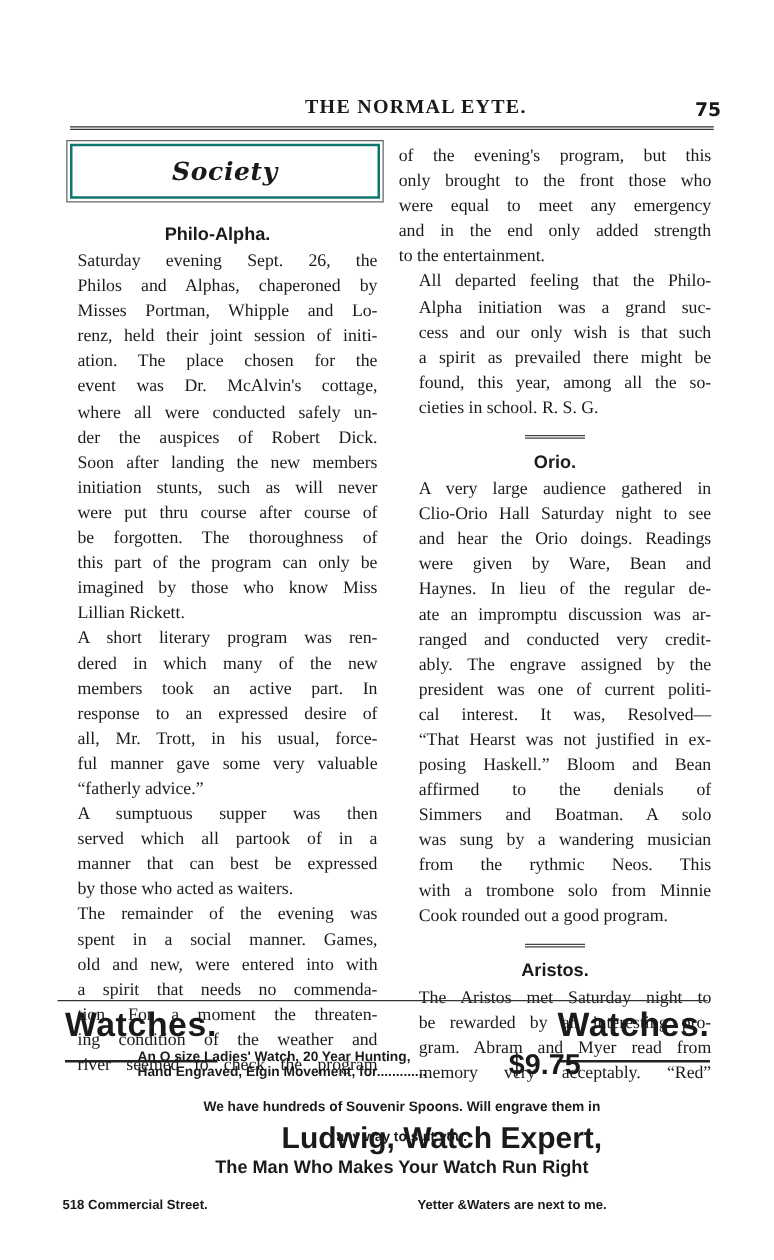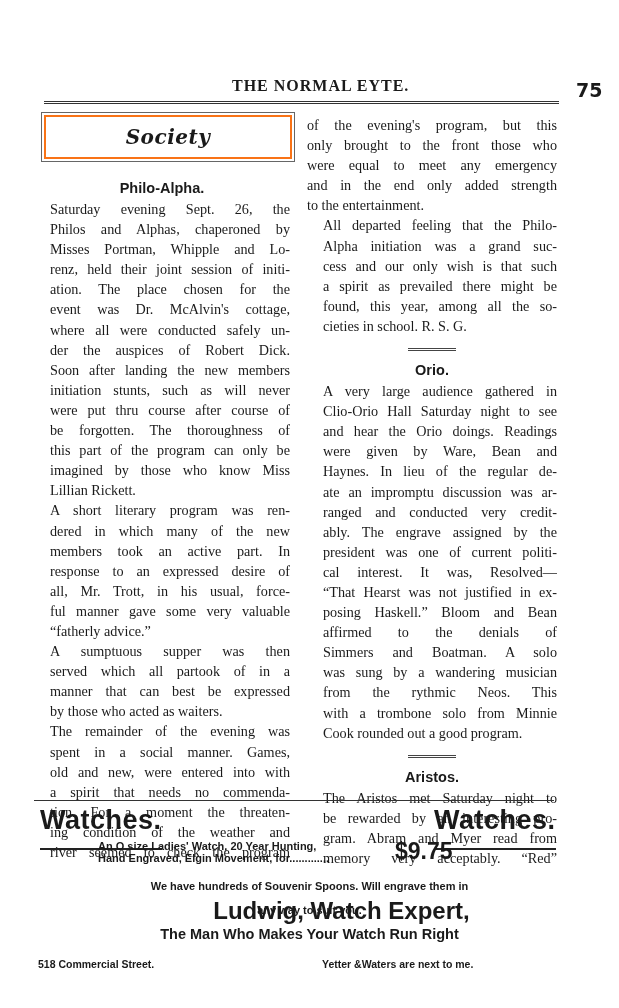--- a/index.html
+++ b/index.html
@@ -4,7 +4,7 @@
 <style>
   html, body { margin: 0; padding: 0; background: #ffffff; }
   body { width: 619px; height: 1008px; position: relative; overflow: hidden; color: #1a1a1a; font-family: "Liberation Serif", "DejaVu Serif", serif; }
-  .page { position: absolute; left: 0; top: 0; width: 560px; height: 1008px; }
+  .page { position: absolute; left: 12px; top: 0; width: 560px; height: 1008px; }
 
   .running-head { position: absolute; top: 77px; left: 0; width: 619px; height: 22px; }
   .running-title { position: absolute; left: 232px; top: 0; font-size: 16px; font-weight: bold; letter-spacing: 1px; font-family: "Liberation Serif", serif; }

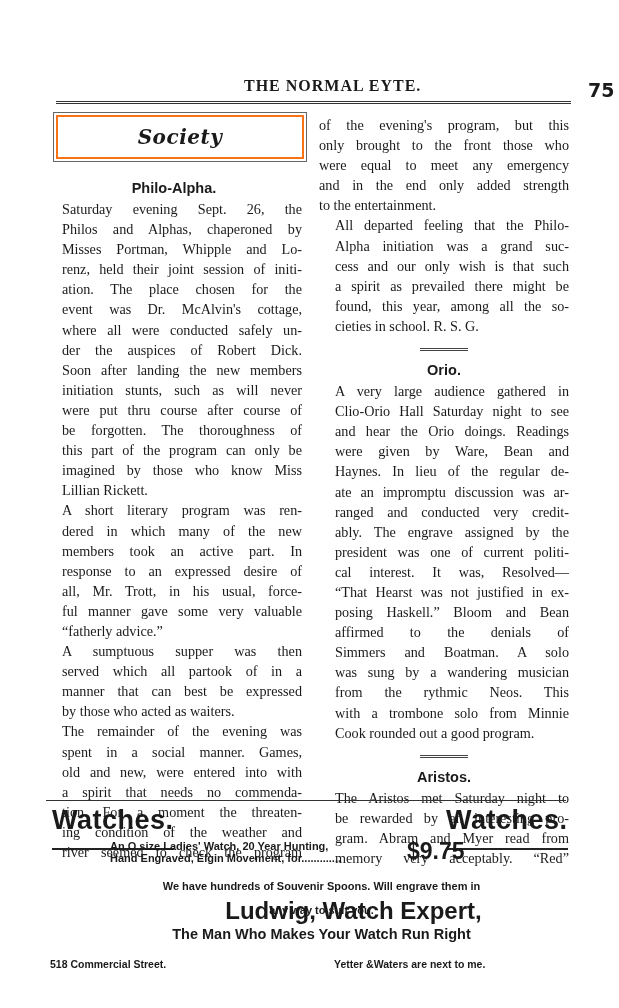--- a/index.html
+++ b/index.html
@@ -8,7 +8,7 @@
 
   .running-head { position: absolute; top: 77px; left: 0; width: 619px; height: 22px; }
   .running-title { position: absolute; left: 232px; top: 0; font-size: 16px; font-weight: bold; letter-spacing: 1px; font-family: "Liberation Serif", serif; }
-  .page-number { position: absolute; left: 544px; top: 2px; font-size: 19px; font-weight: bold; font-family: "DejaVu Sans", sans-serif; margin-left: 32px; }
+  .page-number { position: absolute; left: 544px; top: 2px; font-size: 15px; font-weight: bold; font-family: "DejaVu Sans", sans-serif; }
   .head-rule { position: absolute; top: 101px; left: 44px; width: 515px; height: 0; border-top: 3px double #333; }
 
   .col { position: absolute; font-size: 14.2px; line-height: 20.1px; text-align: justify; }

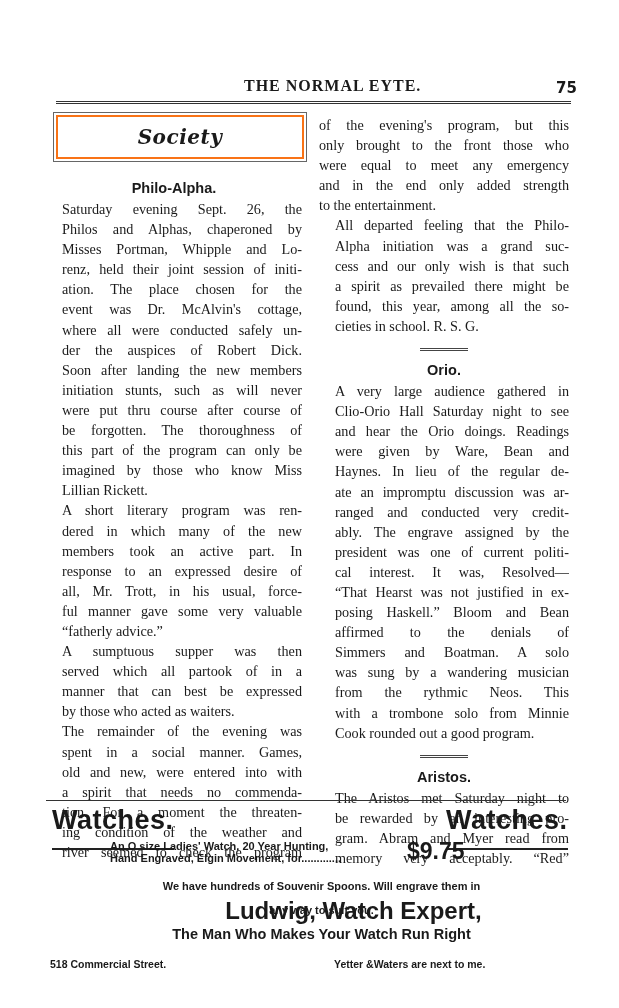--- a/index.html
+++ b/index.html
@@ -19,7 +19,7 @@
   .line { display: block; text-align: justify; text-align-last: justify; white-space: nowrap; }
   .line.last { text-align-last: left; }
 
-  .society-box { position: absolute; left: 44px; top: 115px; width: 244px; height: 40px; border: 2px solid #f97316; outline: 1px solid #666; outline-offset: 2px; display: flex; align-items: center; justify-content: center; }
+  .society-box { position: absolute; left: 44px; top: 115px; width: 244px; height: 40px; border: 2px solid #0f766e; outline: 1px solid #666; outline-offset: 2px; display: flex; align-items: center; justify-content: center; }
   .society-title { font-family: "DejaVu Serif", serif; font-weight: bold; font-size: 20px; letter-spacing: 0.5px; font-style: italic; }
 
   .section-head { text-align: center; font-family: "Liberation Sans", sans-serif; font-weight: bold; font-size: 14.5px; margin: 0; line-height: 22px; }

